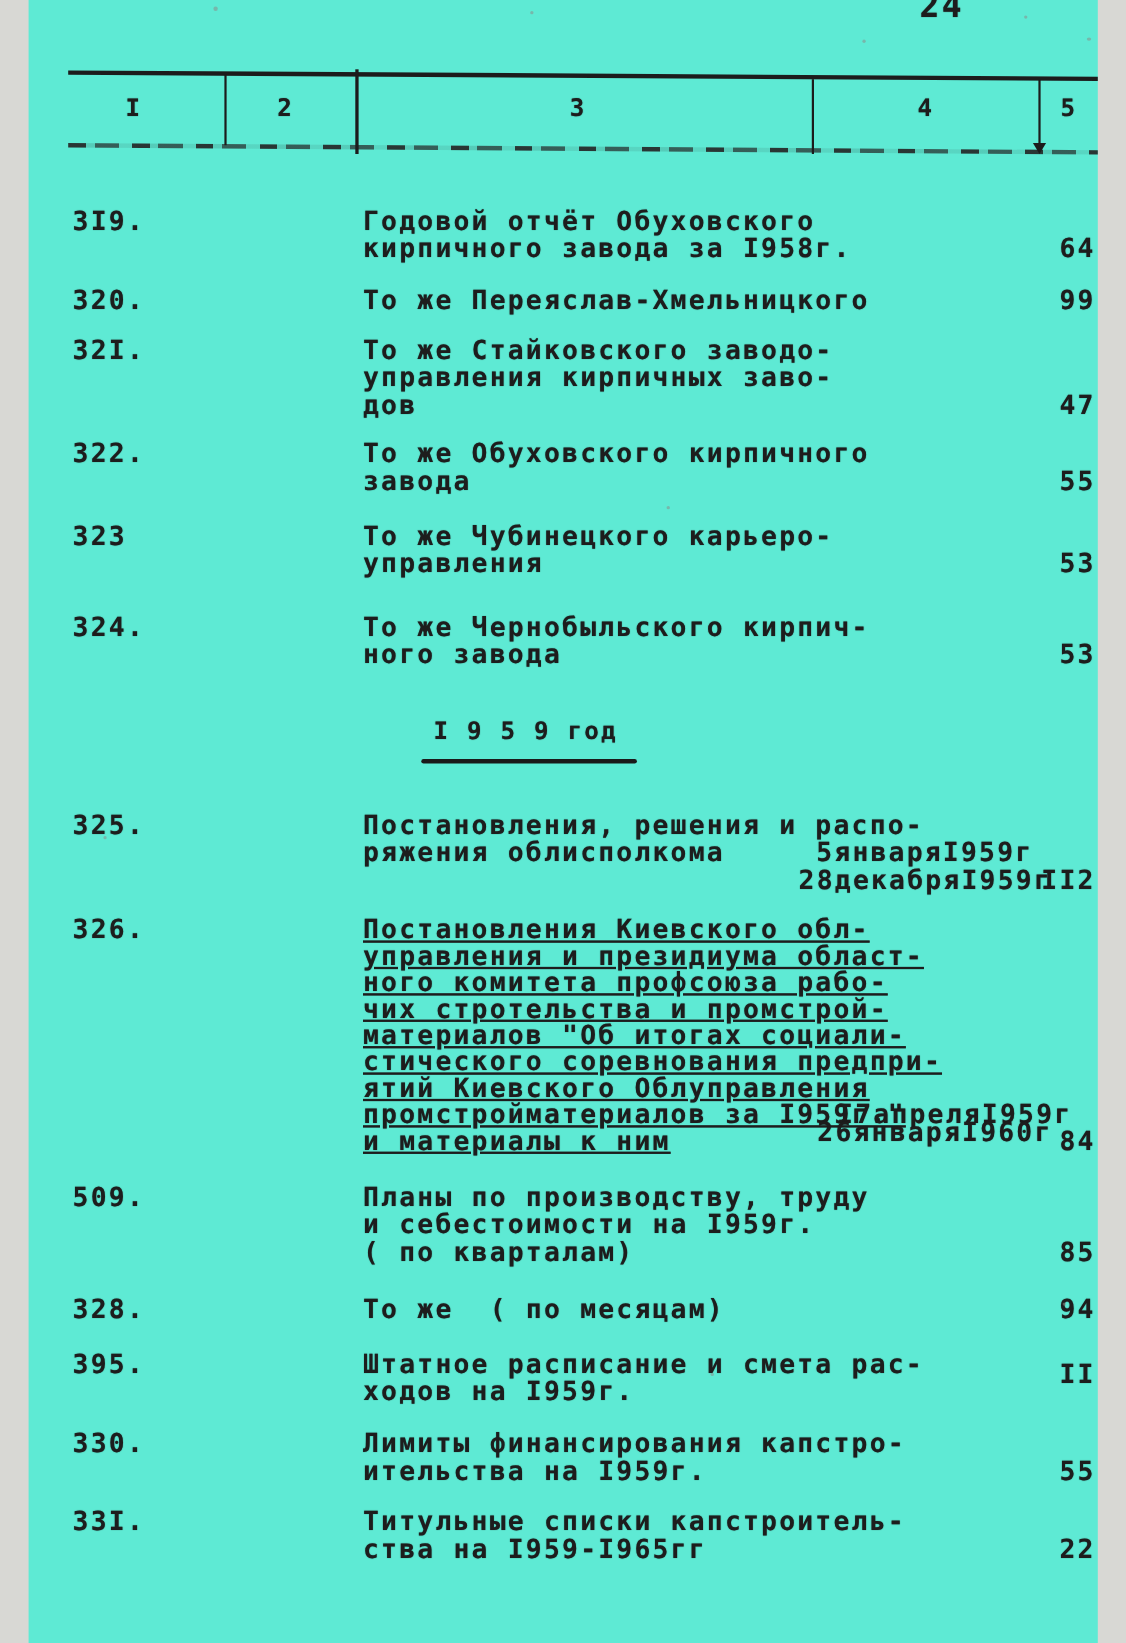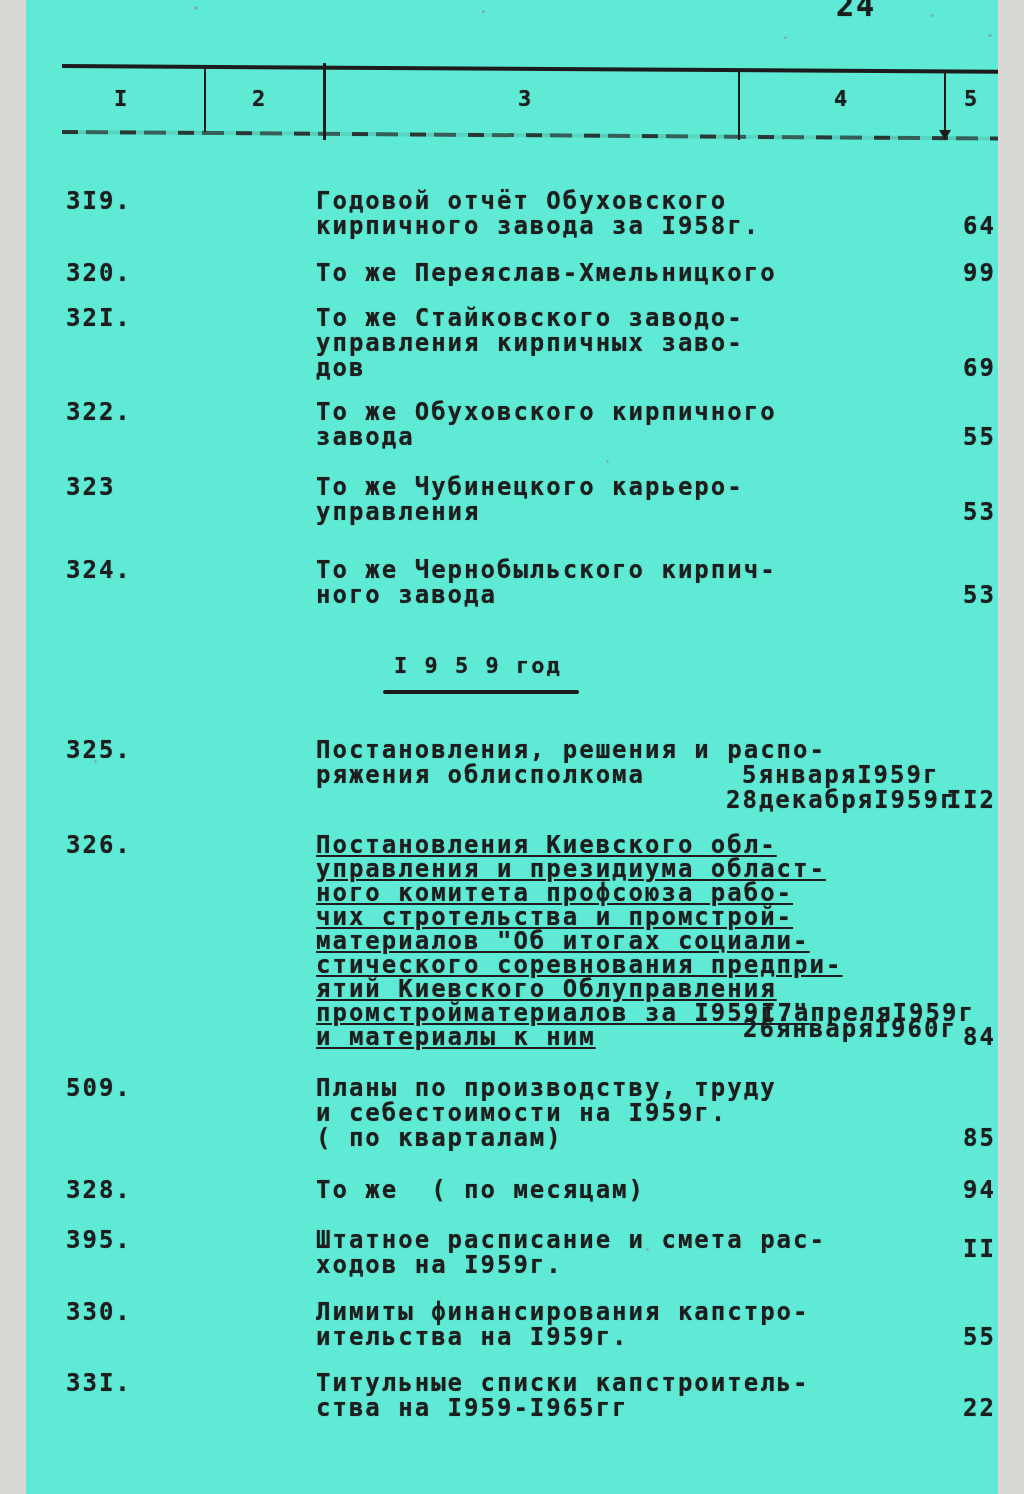--- a/index.html
+++ b/index.html
@@ -72,7 +72,7 @@
   
   .entry{position:absolute;left:0;width:1024px;}
   .col-num{position:absolute;left:40px;top:0;}
-  .col-desc{position:absolute;left:290px;top:0;}
+  .col-desc{position:absolute;left:304px;top:0;}
   .lh24 .col-desc{line-height:24px;text-decoration:underline;}
   .col-pages{position:absolute;left:886px;top:0;width:84px;text-align:right;}
   .date-line{position:absolute;}

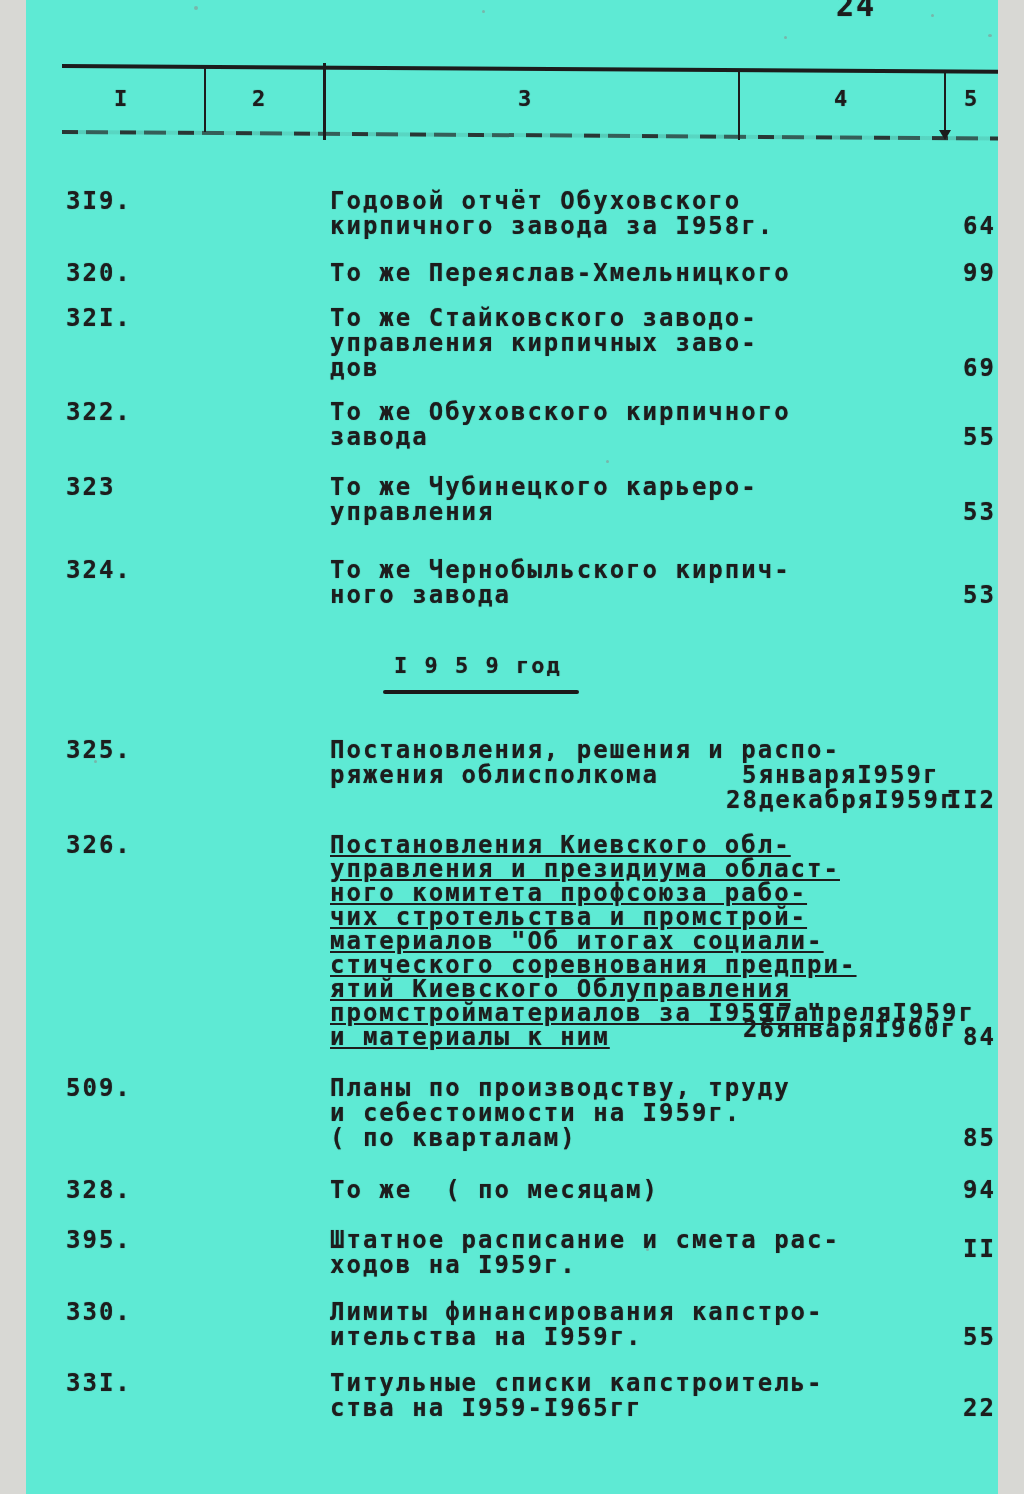--- a/index.html
+++ b/index.html
@@ -120,7 +120,7 @@
     <div class="txt col-desc">То же Стайковского заводо-
 управления кирпичных заво-
 дов</div>
-    <div class="txt col-pages" style="top:50px">69</div>
+    <div class="txt col-pages" style="top:50px">47</div>
   </div>
 
   <div class="entry" style="top:400px">

